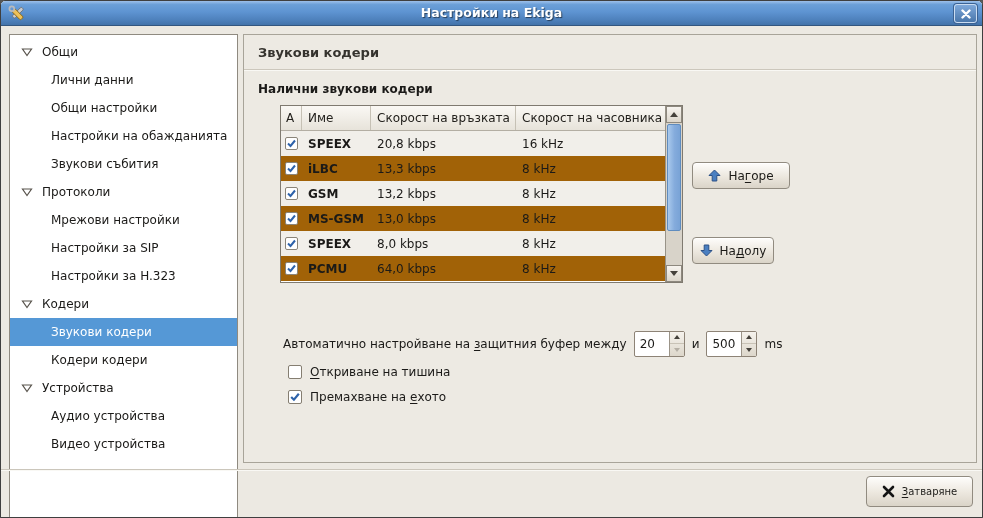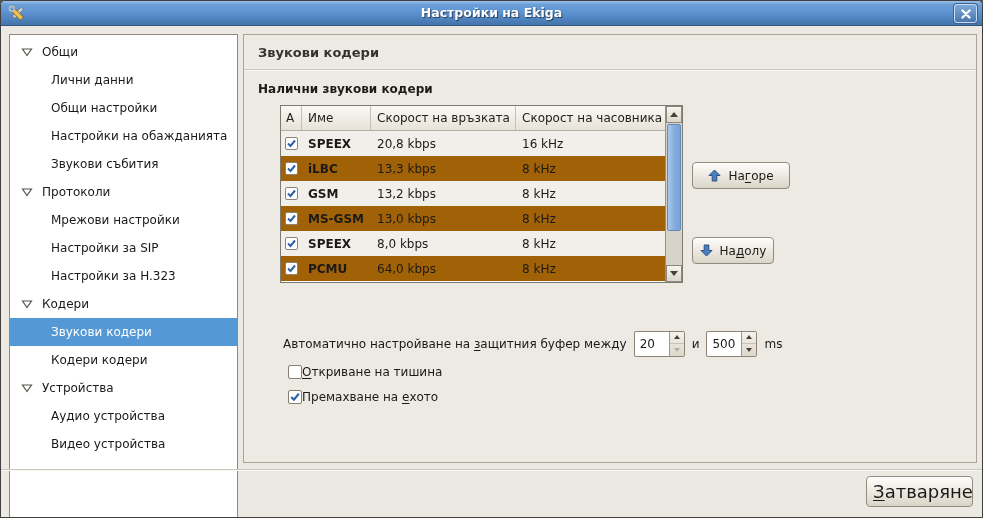--- a/index.html
+++ b/index.html
@@ -120,7 +120,7 @@
   .sp-down{ width:0;height:0;border-left:3.5px solid transparent;border-right:3.5px solid transparent;border-top:4.5px solid #43403a; }
   .sp-down.dim{ border-top-color:#b5afa5; }
 
-  .check-row{ position:absolute; left:44px; display:flex; align-items:center; }
+  .check-row{ position:absolute; left:44px; display:flex; align-items:center; gap:8px; }
   .row-silence{ top:330px; }
   .row-echo{ top:355px; }
 

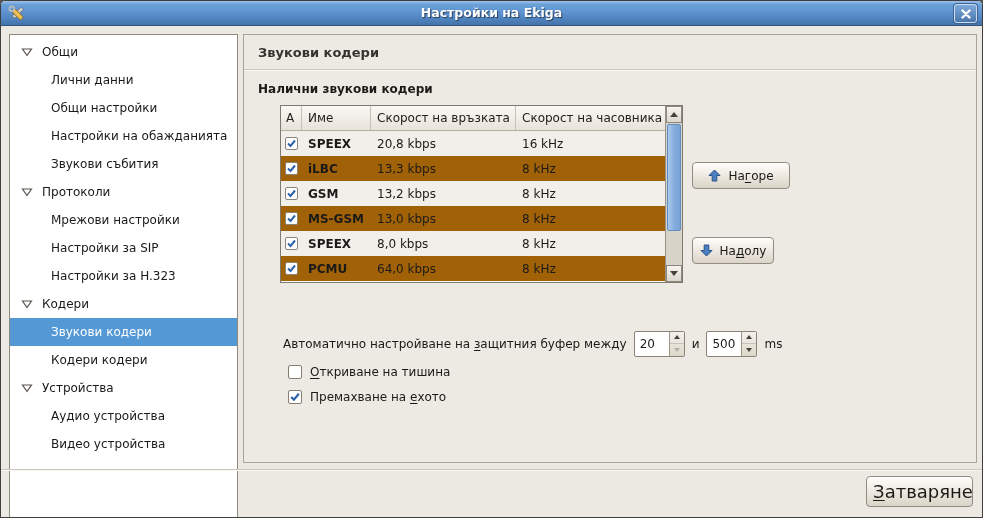--- a/index.html
+++ b/index.html
@@ -127,7 +127,7 @@
   
   .footer-sep{ position:absolute; left:0; right:0; top:468px; height:2px;
     border-top:1px solid #cbc6bb; background:#f9f8f4; }
-  .btn-close{ left:865px; top:475px; width:107px; height:31px; font-size:18px; }
+  .btn-close{ left:865px; top:475px; width:107px; height:31px; font-size:10px; }
 </style>
 </head>
 <body>

